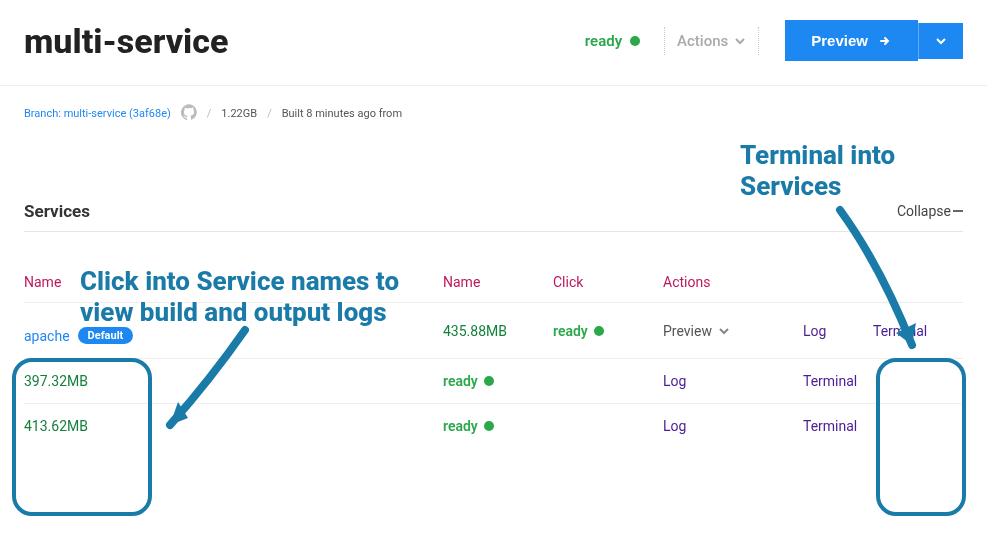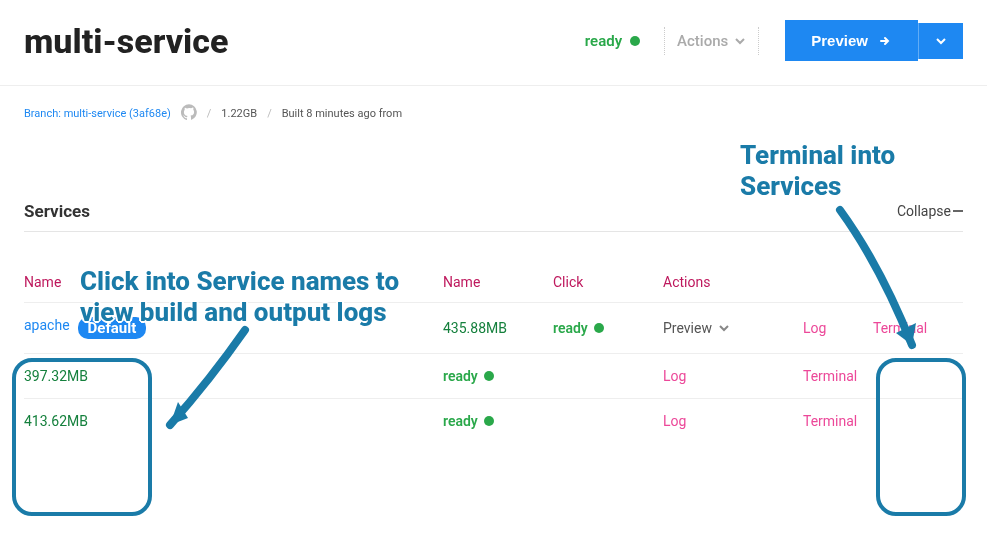--- a/index.html
+++ b/index.html
@@ -133,7 +133,7 @@
     font-size: 14px;
     padding: 14px 0;
   }
-  .svc-name { color: #1e88f2; cursor: pointer; display: flex; gap: 8px; }
+  .svc-name { color: #1e88f2; cursor: pointer; display: flex; align-items: center; gap: 8px; margin-top: 10px; }
   .badge {
     background: #1e88f2;
     color: #fff;

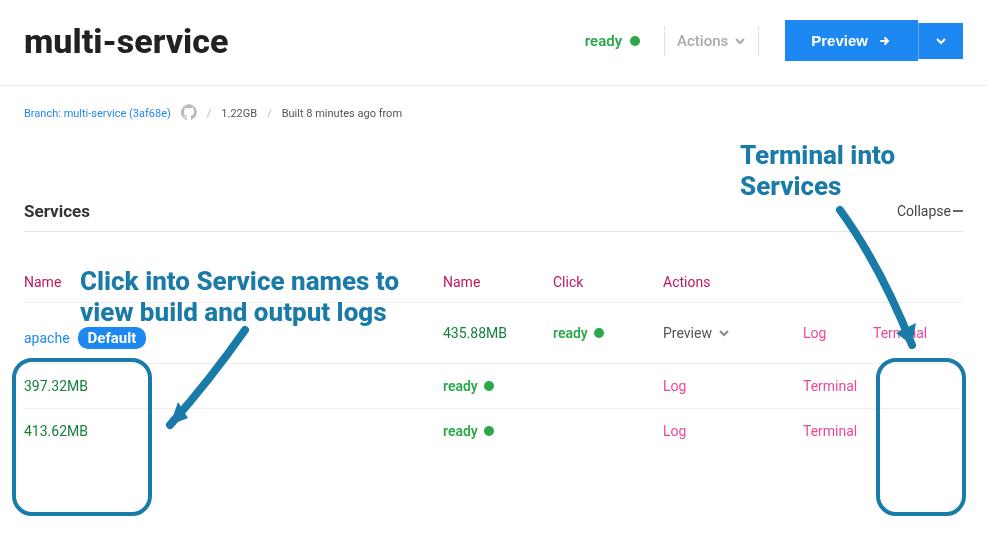--- a/index.html
+++ b/index.html
@@ -137,7 +137,7 @@
   .badge {
     background: #1e88f2;
     color: #fff;
-    font-size: 15px;
+    font-size: 11px;
     font-weight: 700;
     padding: 2px 10px;
     border-radius: 10px;

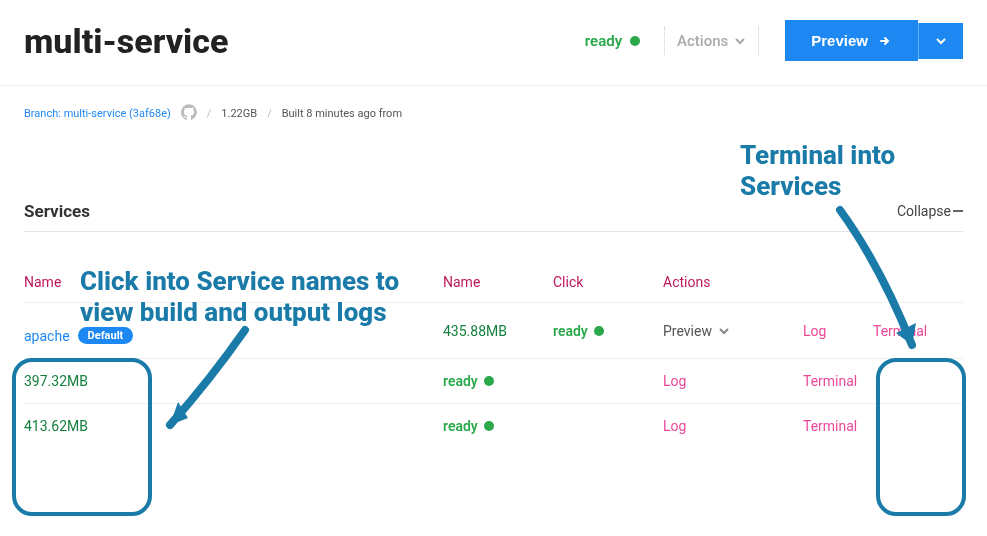--- a/index.html
+++ b/index.html
@@ -145,7 +145,7 @@
   .size { color: #15803d; }
   .status-cell { color: #2aa84a; font-weight: 600; display: flex; align-items: center; gap: 6px; }
   .action-cell { color: #555; display: flex; align-items: center; gap: 6px; cursor: pointer; }
-  .link-cell { color: #ec4899; cursor: pointer; }
+  .link-cell { color: #4c1d95; cursor: pointer; }
   svg.chev { width: 12px; height: 12px; }
 
   

